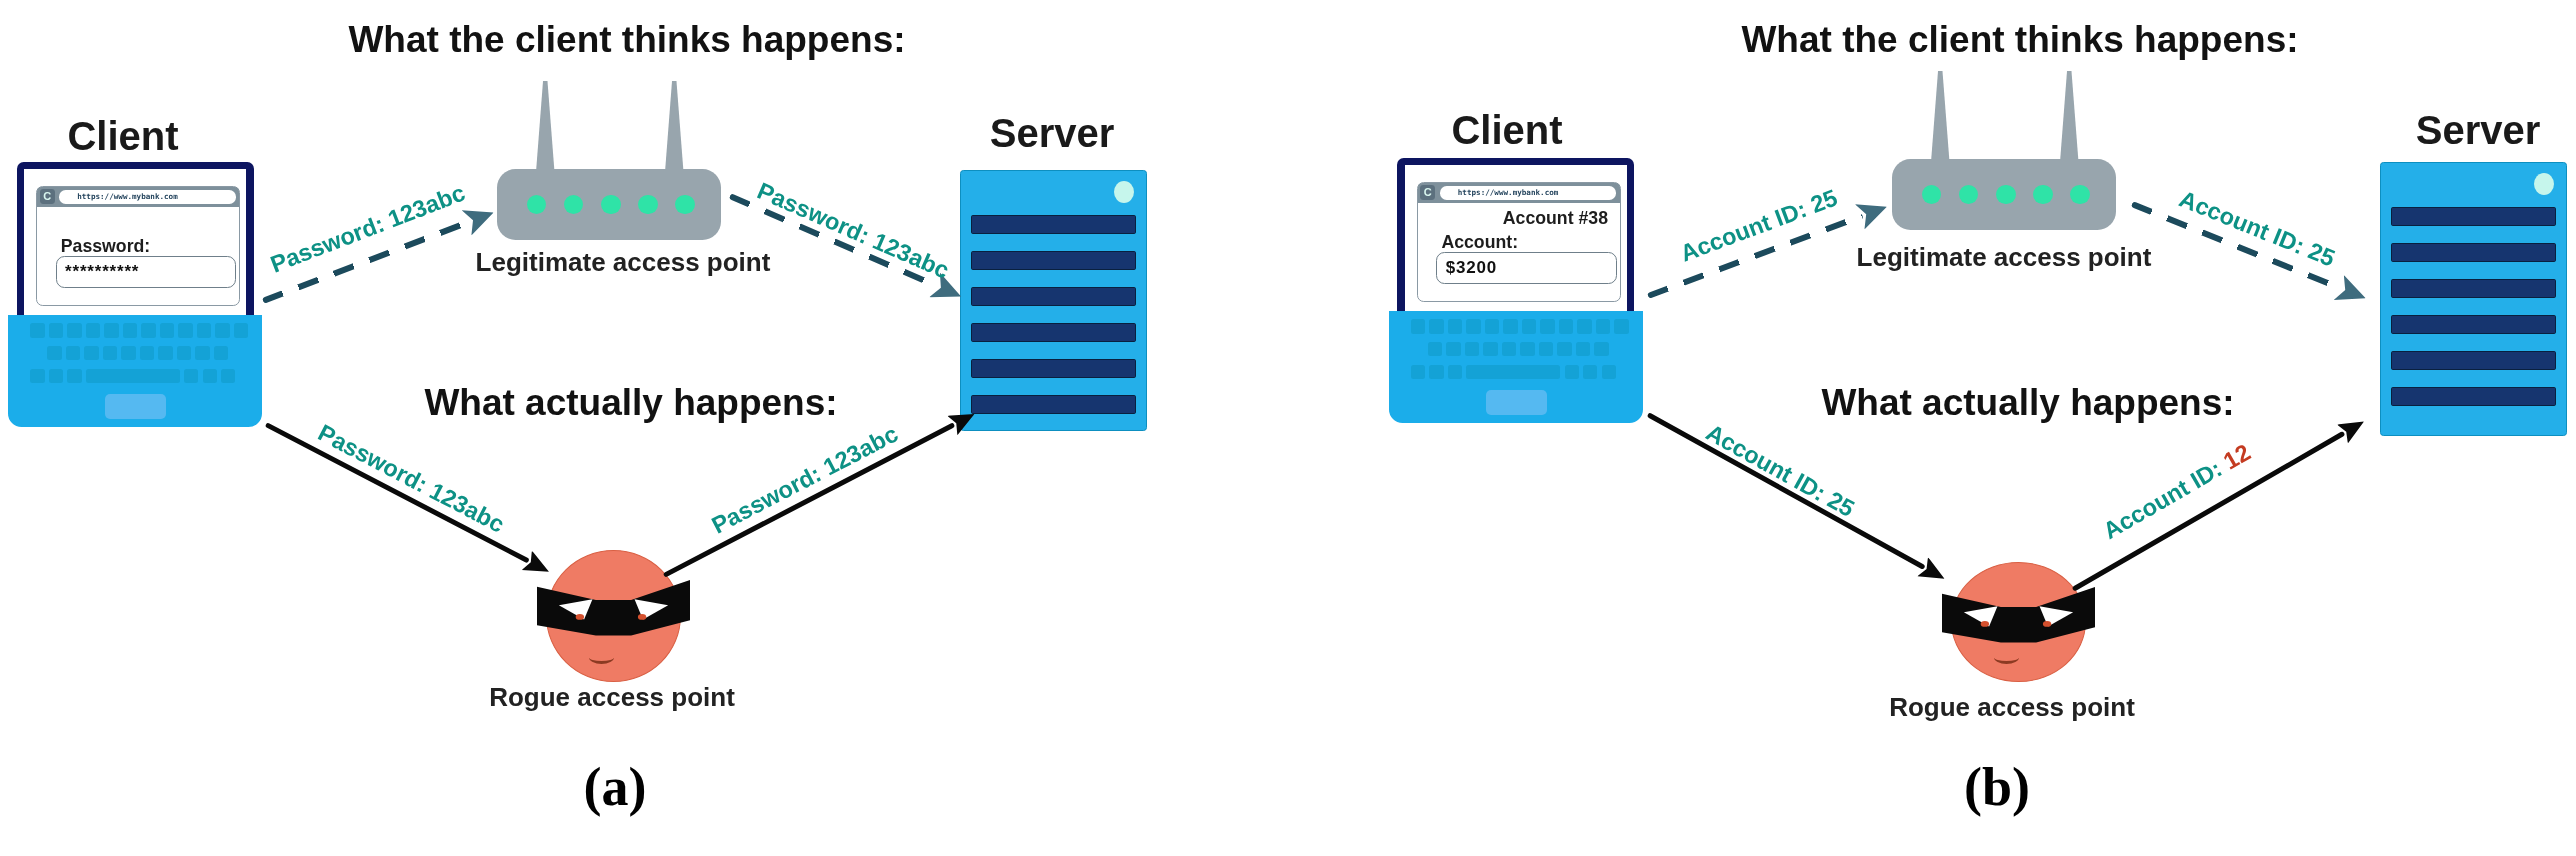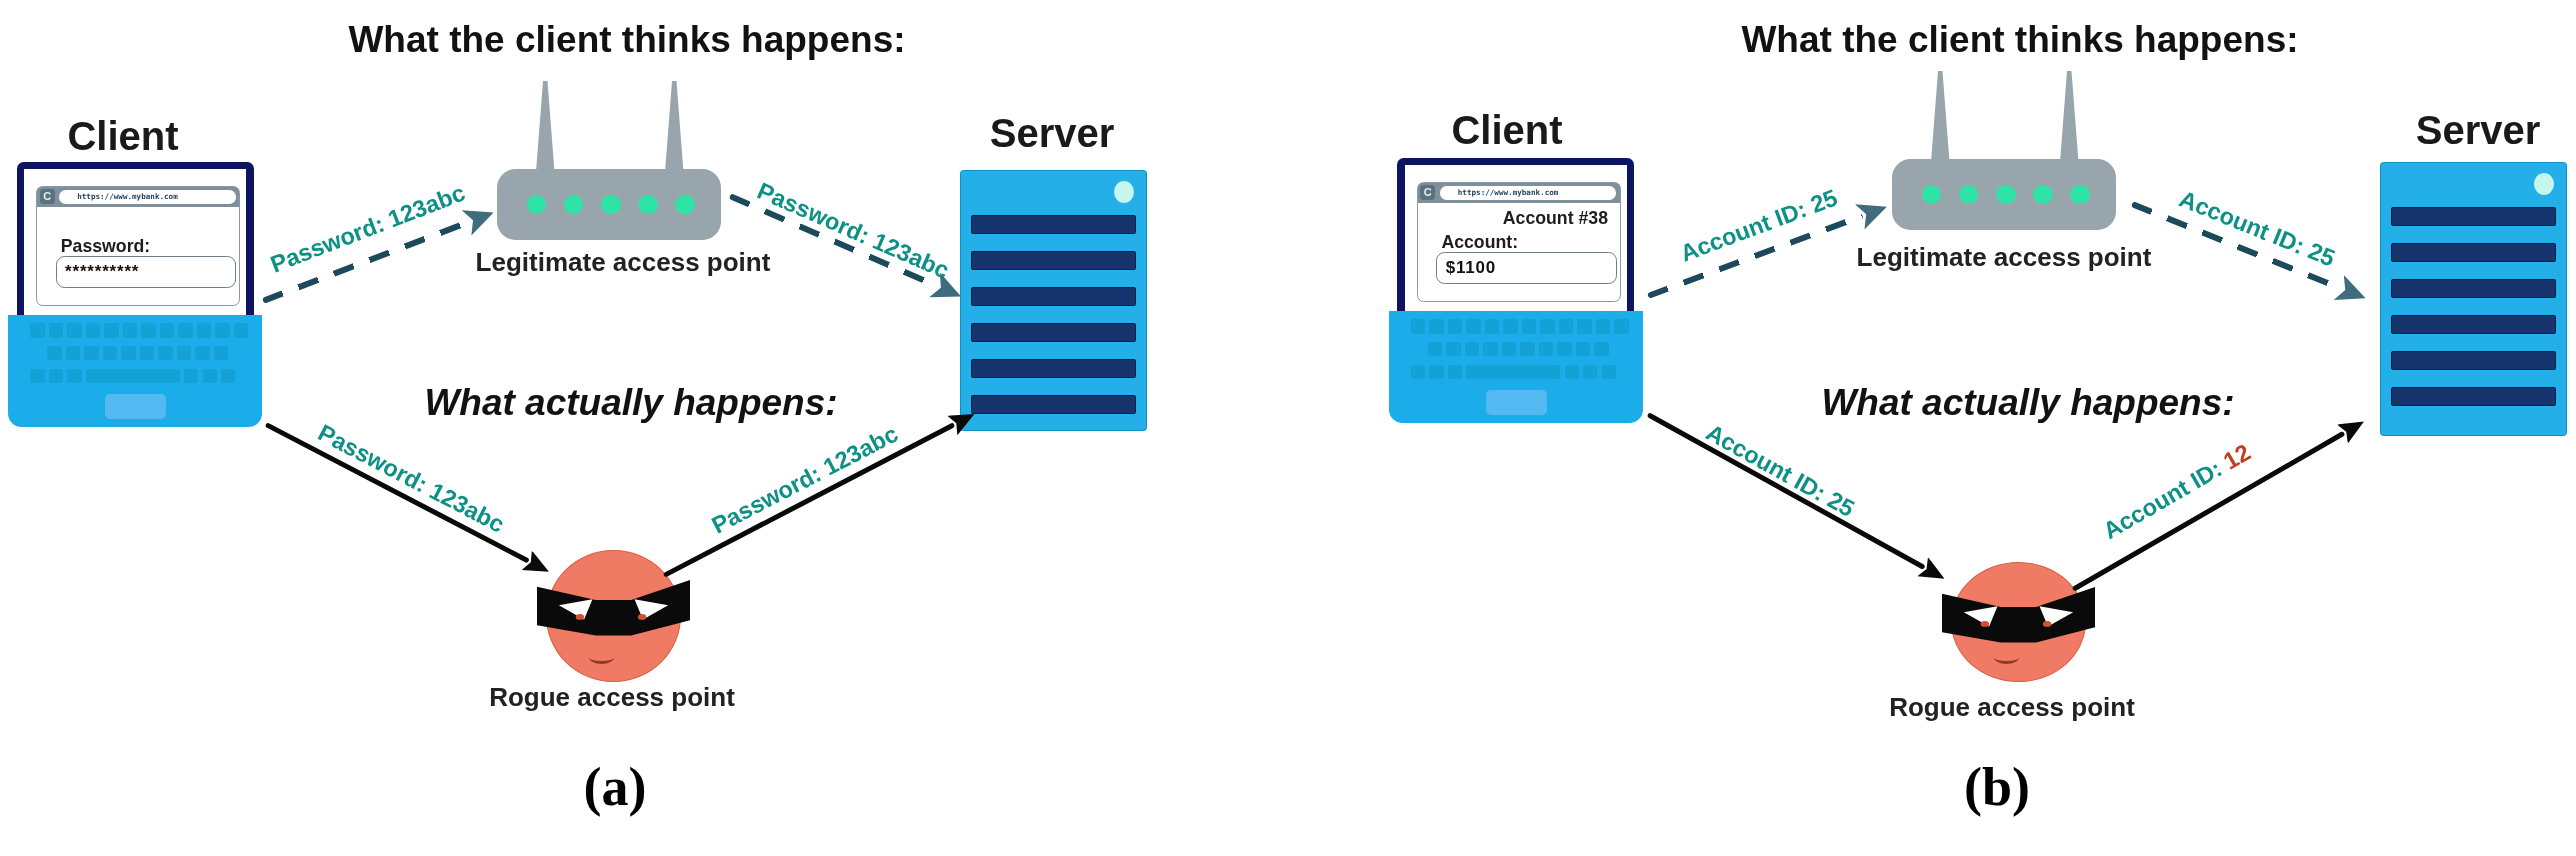--- a/index.html
+++ b/index.html
@@ -230,7 +230,7 @@
               <div class="account-line">Account #38</div>
               <div class="field-label">Account:</div>
               <div class="input-box">
-                <span>$1100</span>
+                <span>$3200</span>
               </div>
             </div>
           </div>

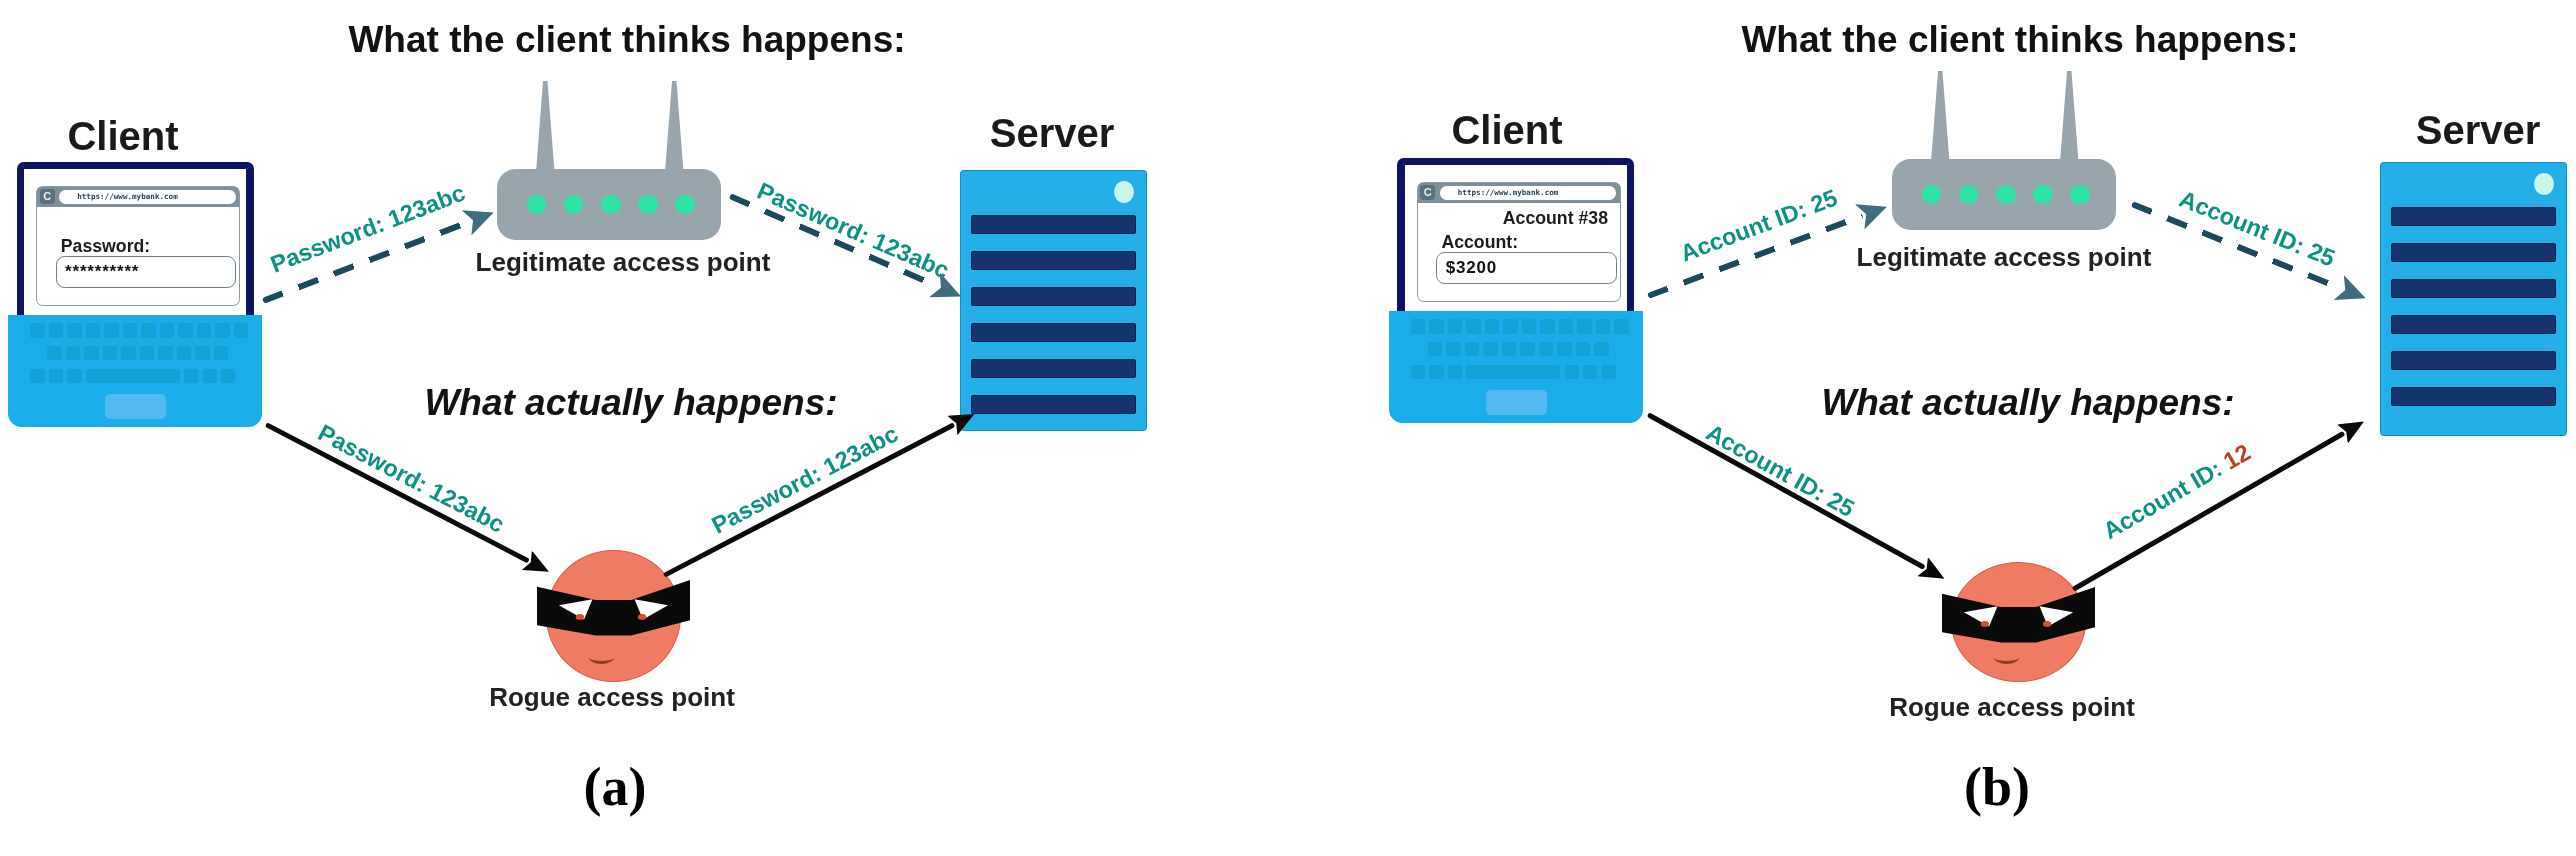--- a/index.html
+++ b/index.html
@@ -14,7 +14,7 @@
   .think-title,.actual-title{position:absolute;transform:translateX(-50%);white-space:nowrap;
      font-weight:bold;color:#121212;text-align:right;}
   .think-title{top:18.5px;font-size:37px;}
-  .actual-title{top:382px;font-size:37px;font-style:italic;}
+  .actual-title{top:382px;font-size:37px;}
   .entity-label{position:absolute;transform:translateX(-50%);font-size:40px;font-weight:700;color:#1a1a1a;white-space:nowrap;}
   .ap-label{position:absolute;transform:translateX(-50%);font-size:26px;font-weight:700;color:#222;white-space:nowrap;}
   .caption{position:absolute;top:756px;transform:translateX(-50%);

